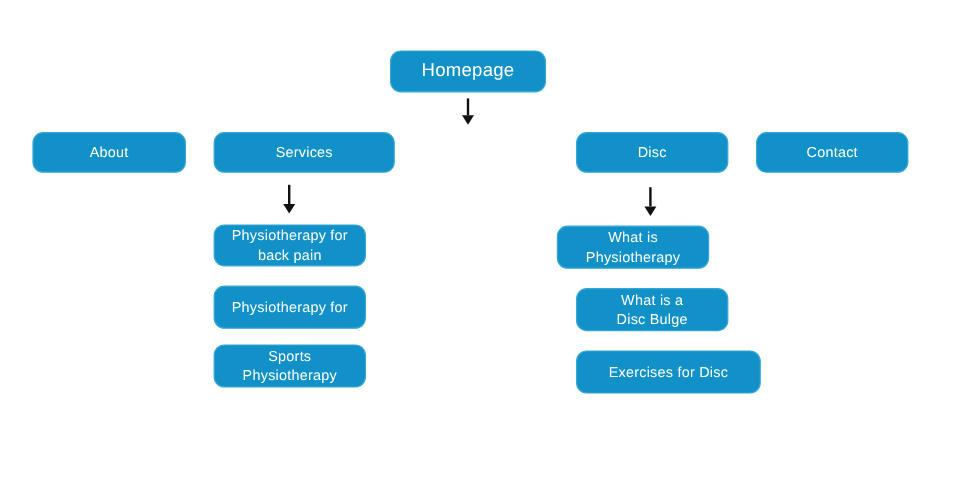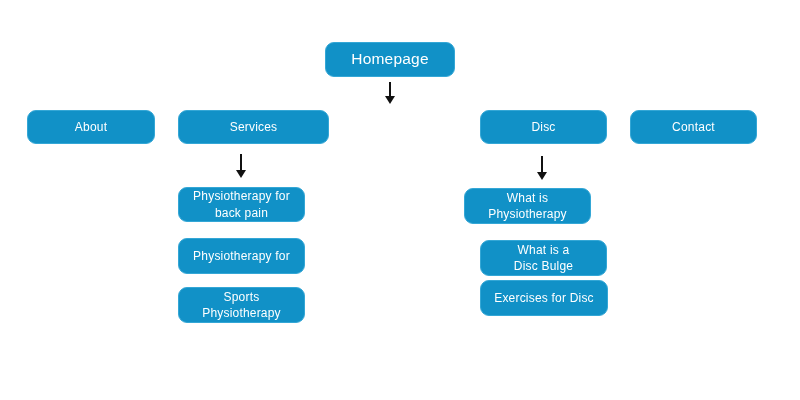--- a/index.html
+++ b/index.html
@@ -115,7 +115,7 @@
     <span>What is a</span>
     <span>Disc Bulge</span>
   </div>
-  <div class="node" style="left:480px;top:280px;width:128px;height:36px;">
+  <div class="node" style="left:480px;top:292px;width:154px;height:36px;">
     <span>Exercises for Disc</span>
   </div>
 

